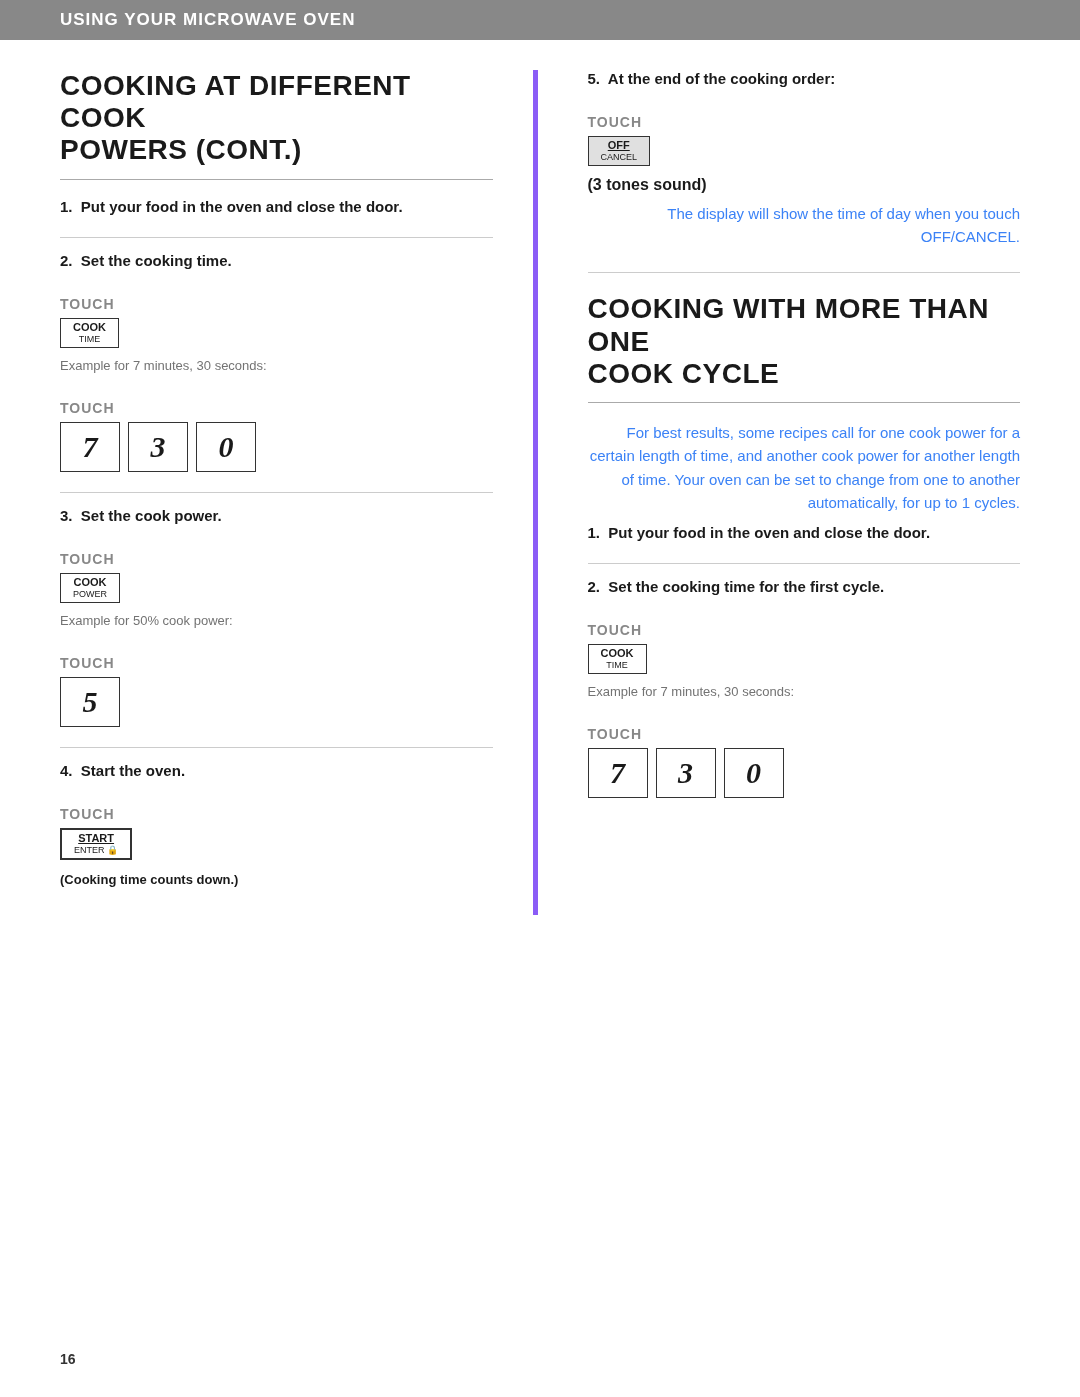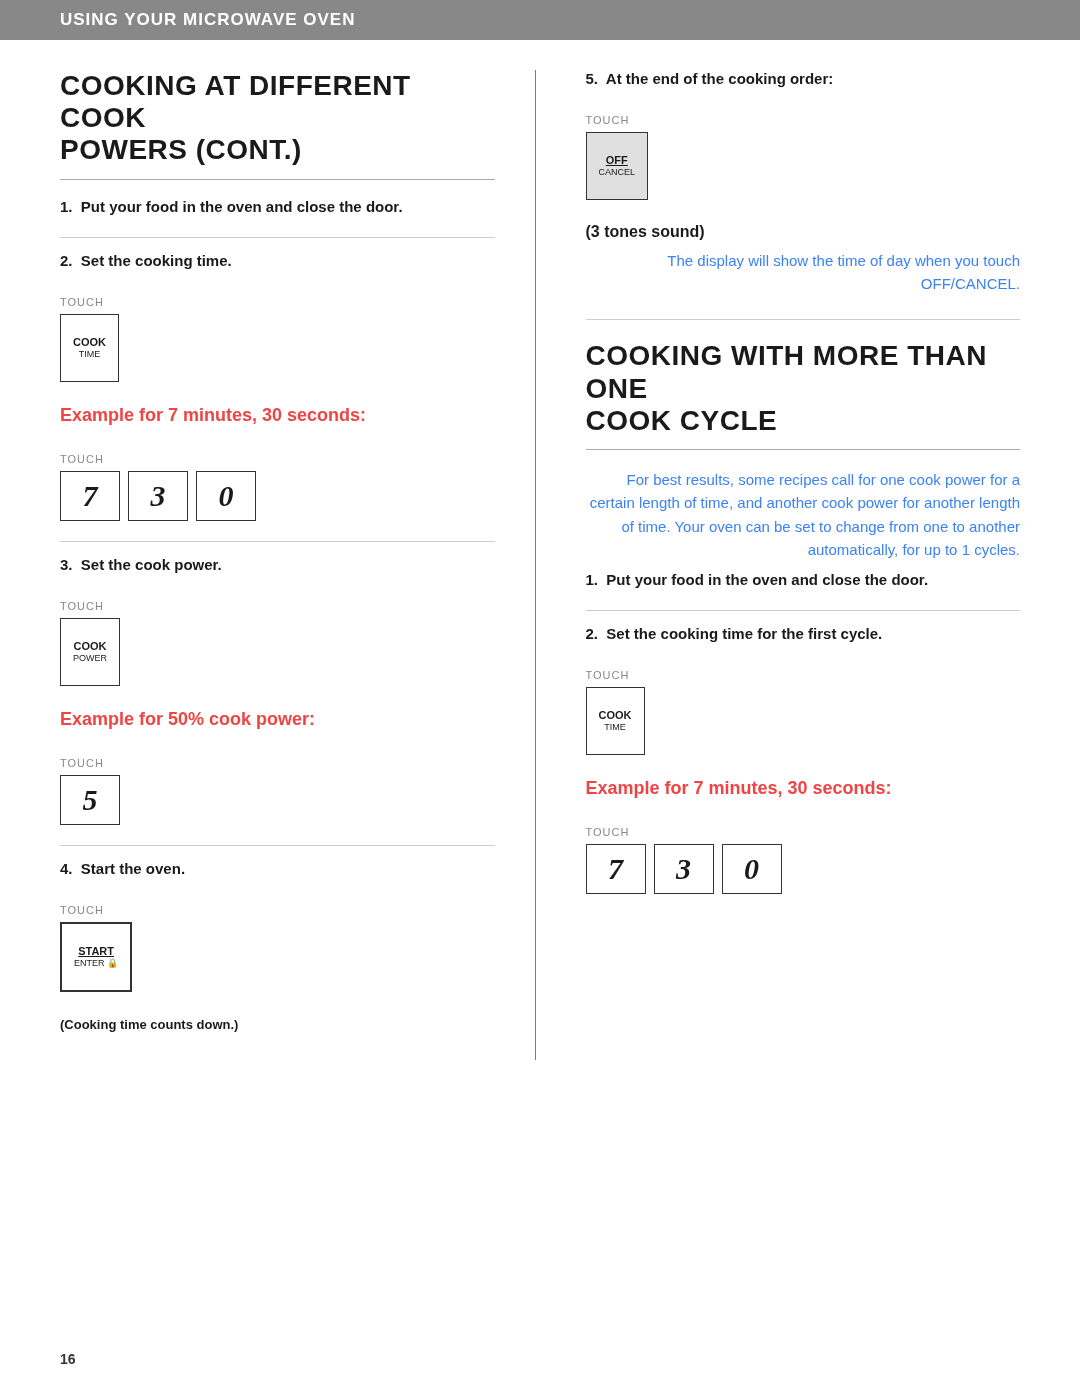--- a/index.html
+++ b/index.html
@@ -47,7 +47,7 @@
 
     .left-col {
       flex: 1;
-      border-right: 1px solid #8b5cf6;
+      border-right: 5px solid #8b5cf6;
       padding-right: 40px;
     }
 

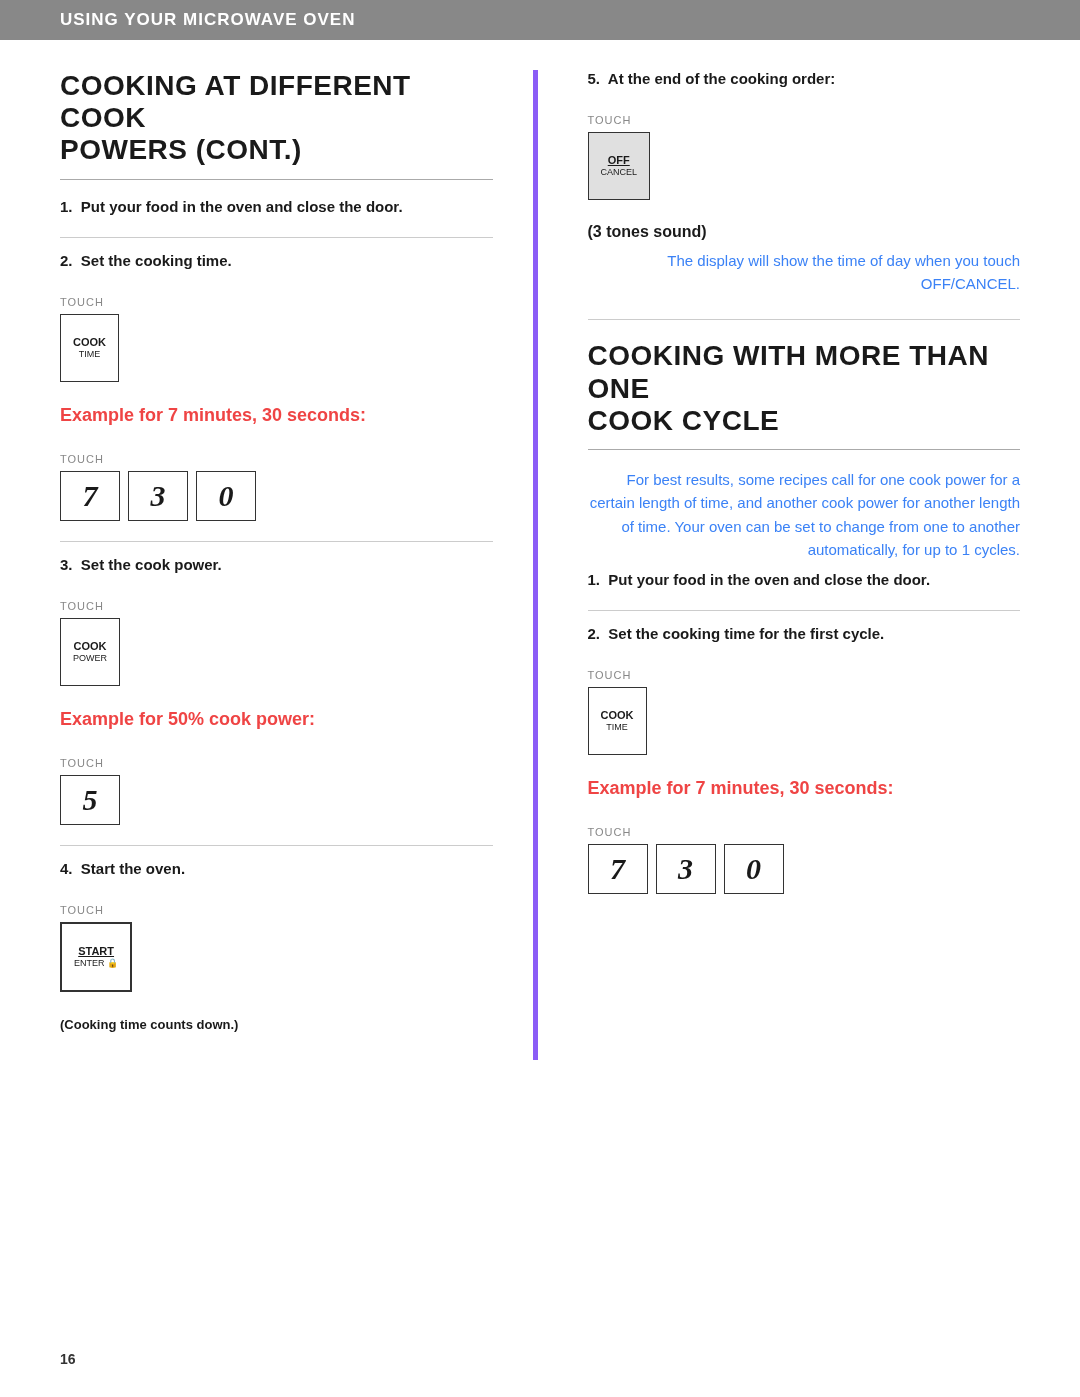--- a/index.html
+++ b/index.html
@@ -92,8 +92,8 @@
     }
 
     .touch-label {
-      font-size: 11px;
-      font-weight: 400;
+      font-size: 14px;
+      font-weight: 700;
       letter-spacing: 1px;
       color: #888888;
       text-transform: uppercase;

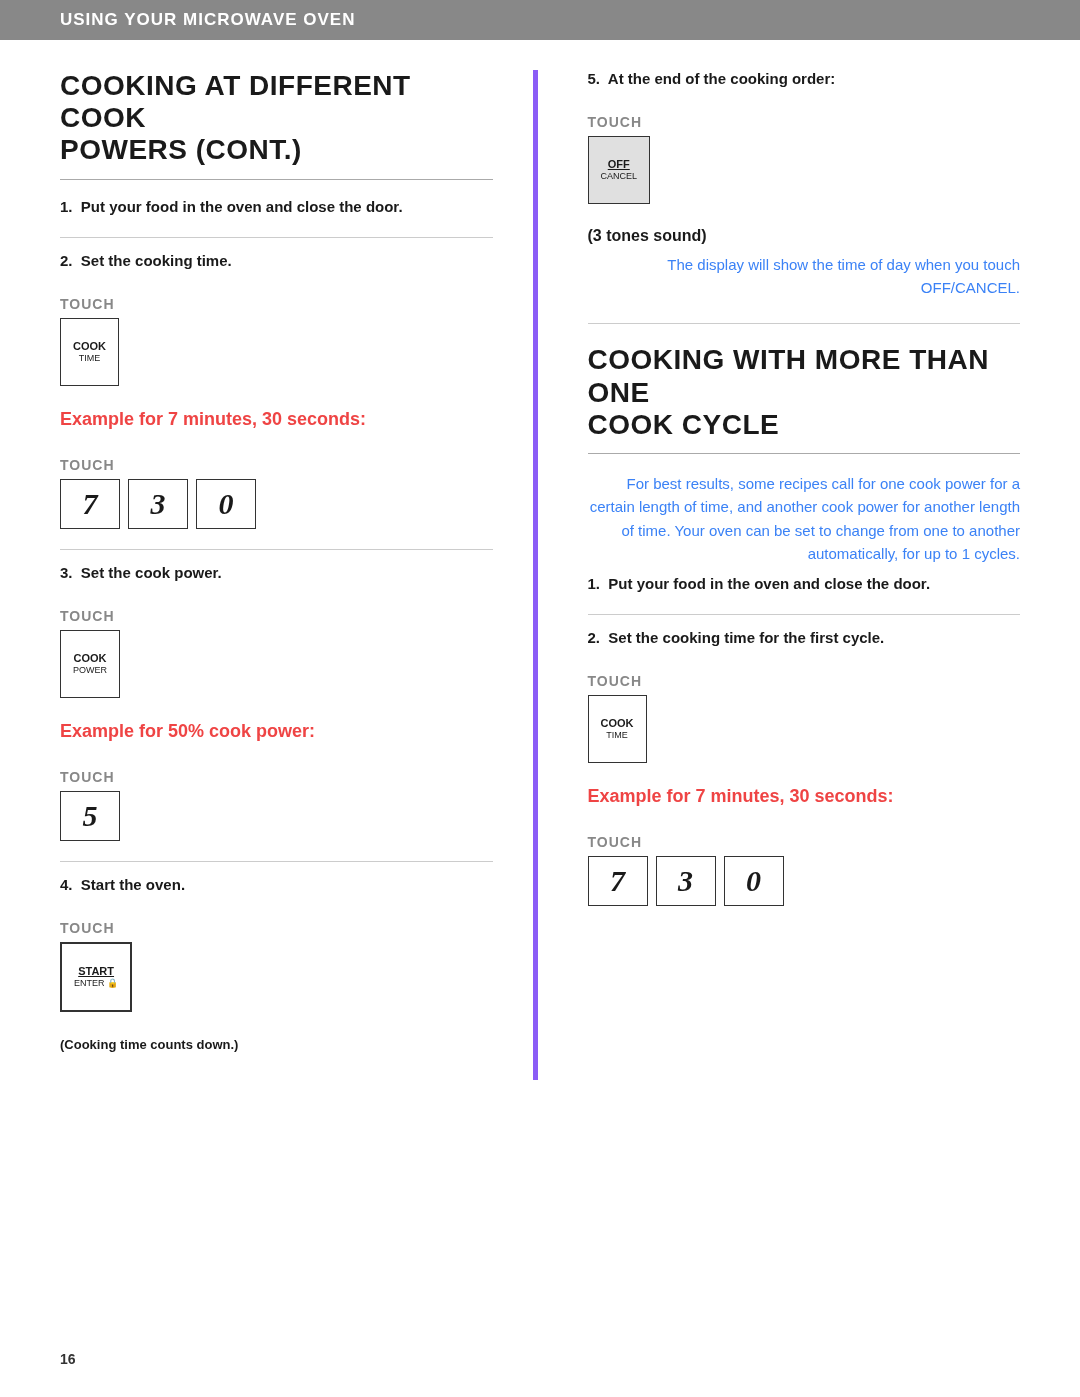--- a/index.html
+++ b/index.html
@@ -105,13 +105,13 @@
     .button-box {
       display: inline-block;
       border: 1.5px solid #333333;
-      padding: 20px 12px;
+      padding: 1px 12px;
       text-align: center;
       font-size: 11px;
       font-weight: 700;
       line-height: 1.3;
       min-width: 48px;
-      margin-bottom: 19px;
+      margin-bottom: 6px;
     }
 
     .button-box.off-cancel {

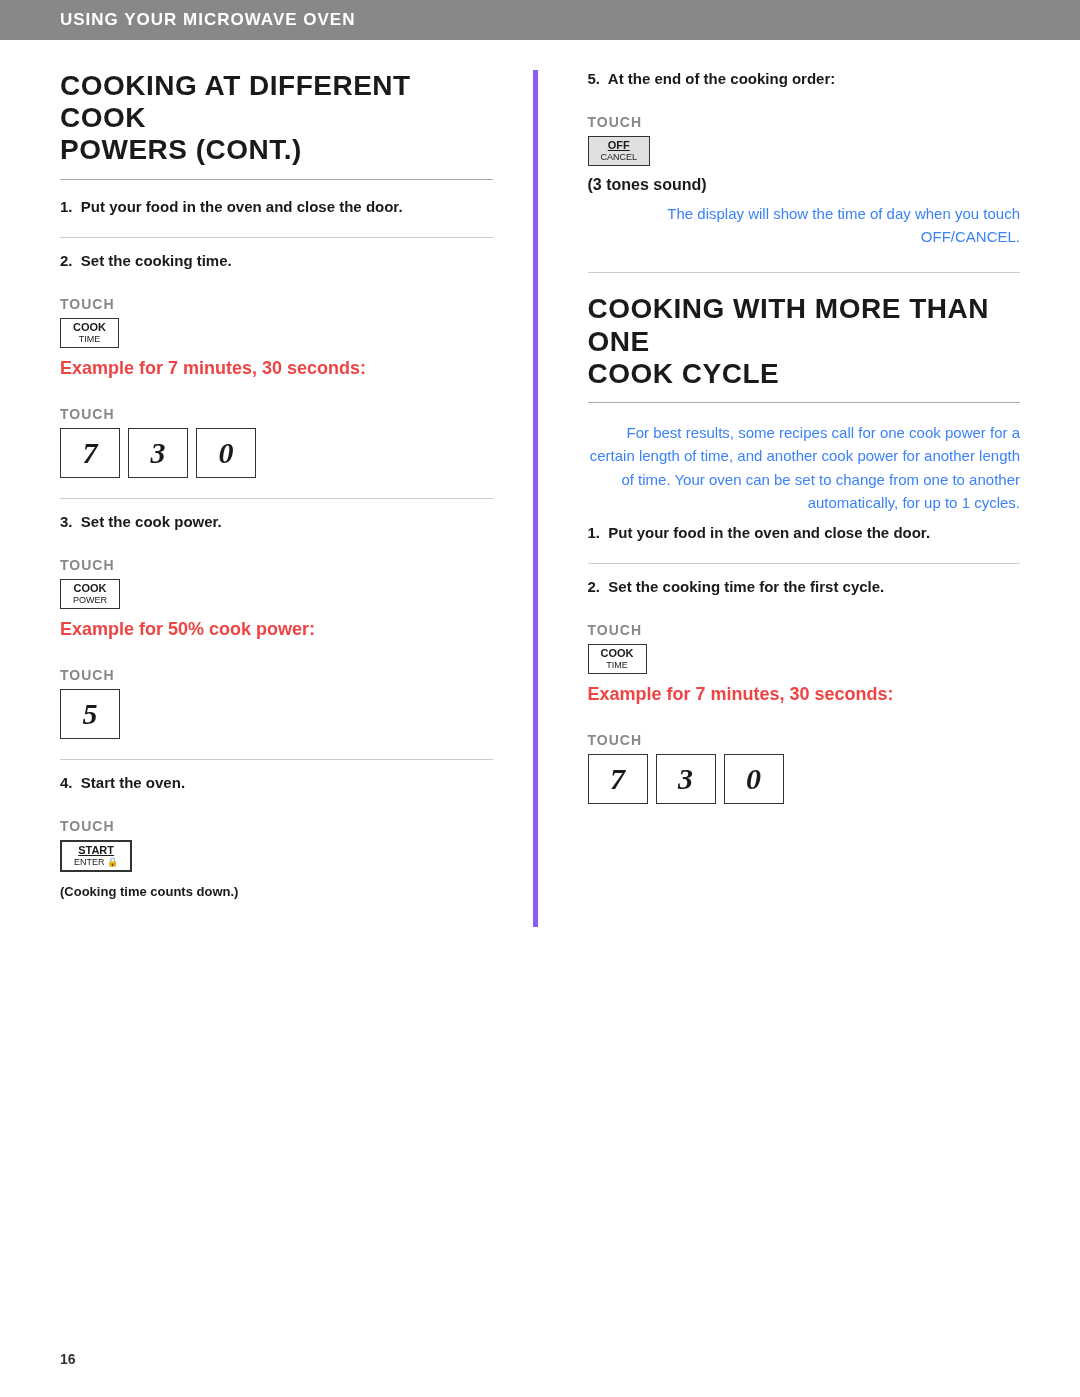--- a/index.html
+++ b/index.html
@@ -172,11 +172,10 @@
     }
 
     .example-text {
-      font-size: 18px;
-      color: #ef4444;
+      font-size: 13px;
+      color: #737373;
       margin-bottom: 4px;
       margin-top: 4px;
-      font-weight: bold;
     }
 
     .tones-text {

